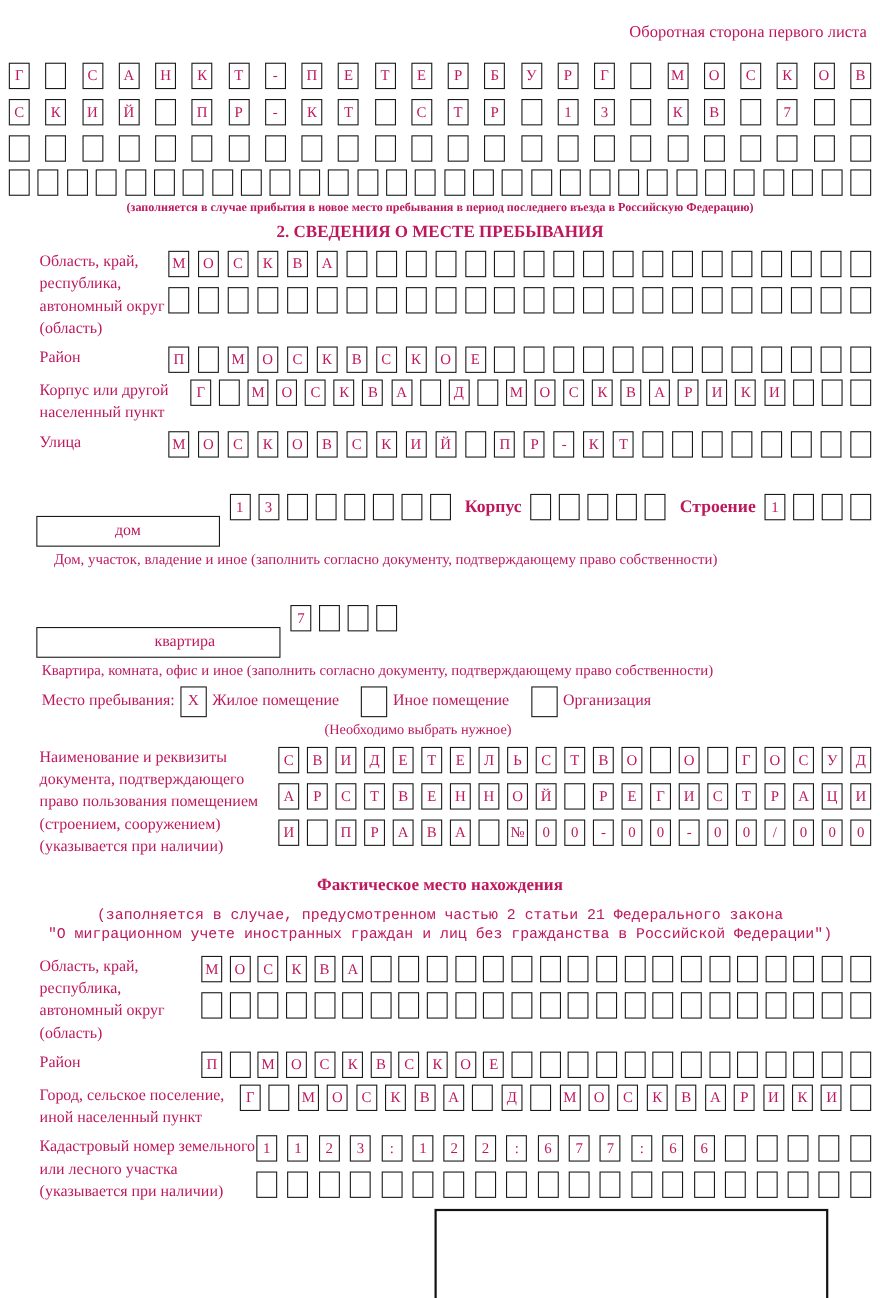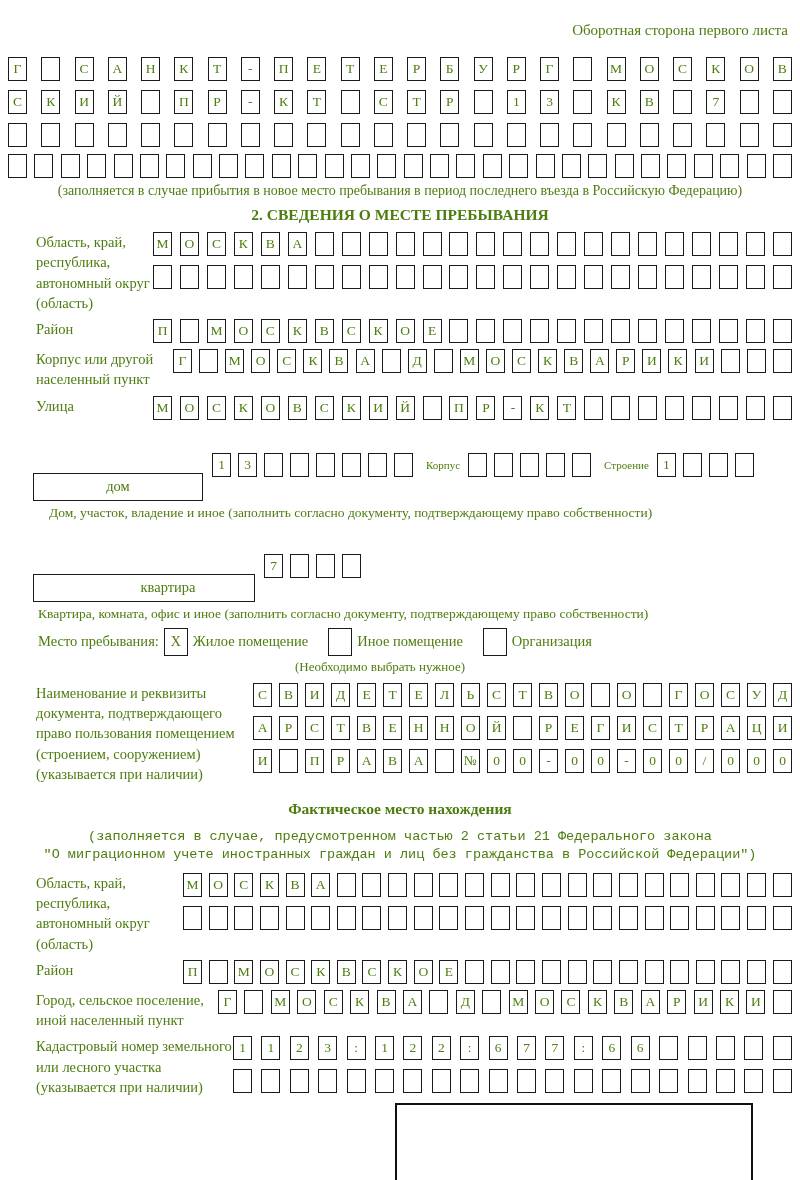--- a/index.html
+++ b/index.html
@@ -7,7 +7,7 @@
     width:800px;height:1180px;box-sizing:border-box;
     padding:6px 8px 0 8px;
     font-family:"Liberation Serif","DejaVu Serif",serif;
-    color:#4d7c0f;overflow:hidden;background:#fff;
+    color:#be185d;overflow:hidden;background:#fff;
   }
   .header-note{text-align:right;font-size:15px;margin:16px 4px 18px 0;}
   .block{display:flex;align-items:flex-start;margin-bottom:6px;}

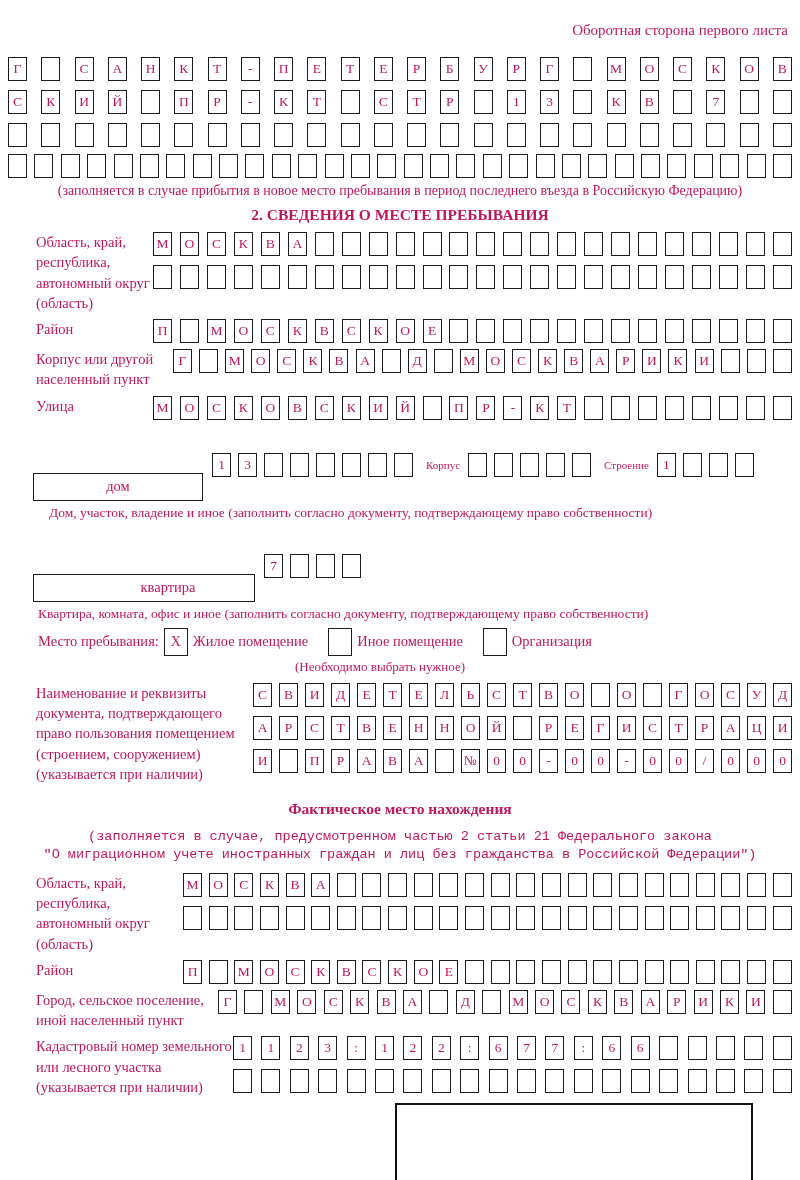--- a/index.html
+++ b/index.html
@@ -26,7 +26,7 @@
     font-size:13.5px;background:#fff;
   }
   .fullrow{margin:7px 0 0 0;}
-  .center-note{font-size:14px;text-align:center;margin-top:5px;}
+  .center-note{font-size:11px;text-align:center;margin-top:5px;font-weight:bold;}
   .sec-title{font-size:15.5px;font-weight:bold;text-align:center;margin:7px 0 8px 0;}
   .single{align-items:flex-start;}
   .house-row{display:flex;align-items:center;margin:9px 0 2px 25px;}

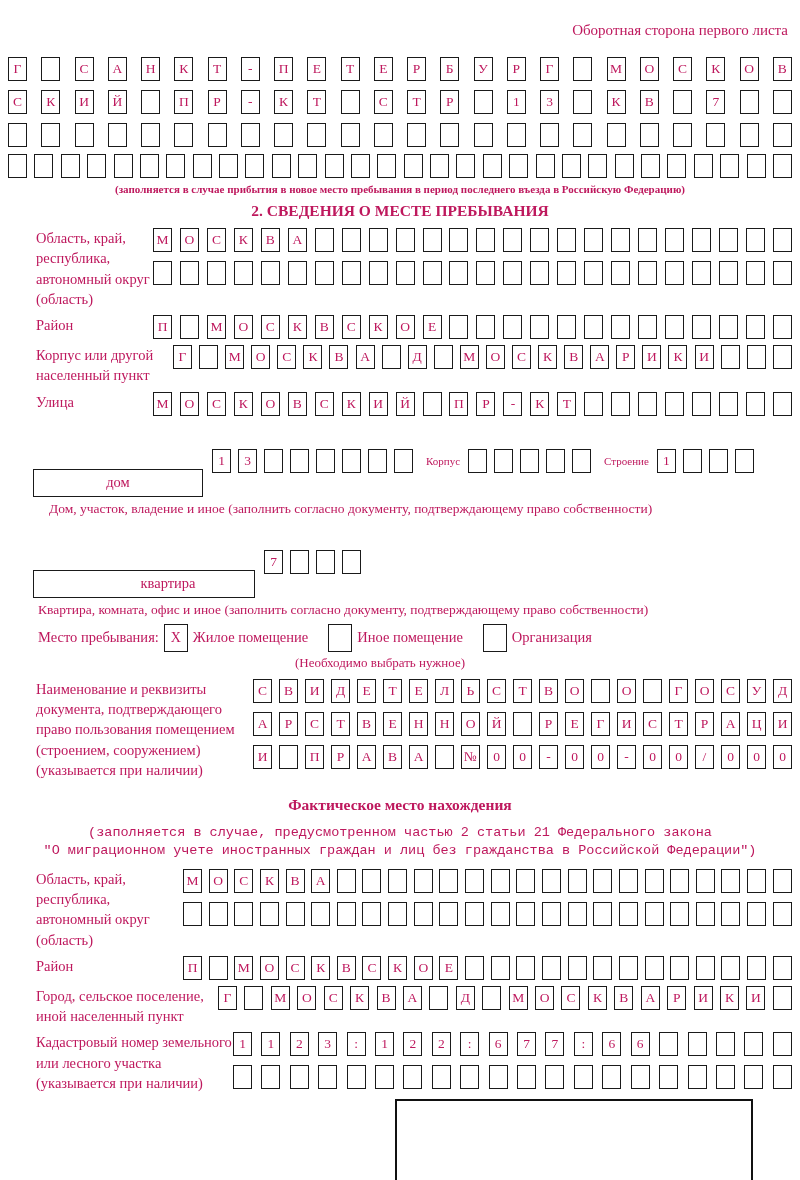--- a/index.html
+++ b/index.html
@@ -35,7 +35,7 @@
   .house-box{width:170px;margin-right:9px;}
   .apt-box{width:222px;margin-right:9px;padding-left:48px;}
   .inline-grid{gap:7px;justify-content:flex-start;}
-  .inline-label{font-size:11px;margin:0 8px 0 13px;}
+  .inline-label{font-size:16px;margin:0 8px 0 13px;font-weight:bold;}
   .sub-note{font-size:13.5px;margin:4px 0 6px 30px;}
   .stay-row{display:flex;align-items:center;margin:6px 0 2px 30px;font-size:14.5px;gap:5px;}
   .checkbox{

